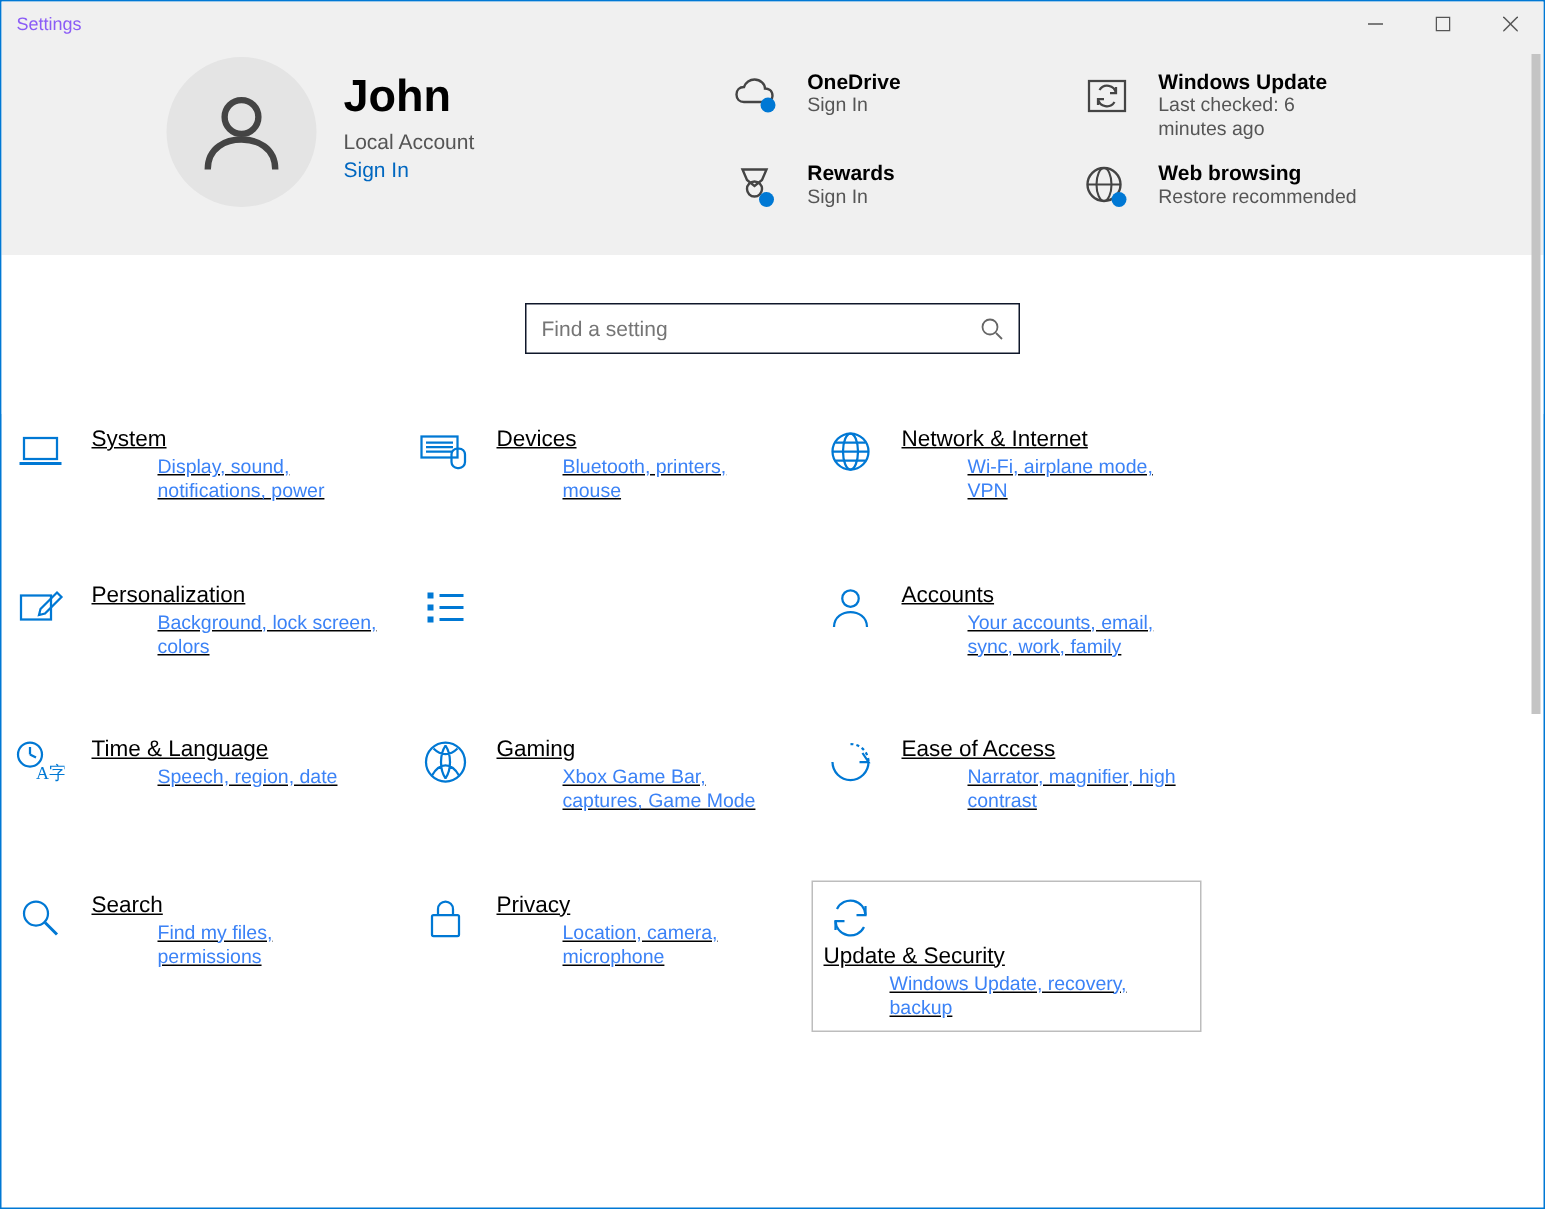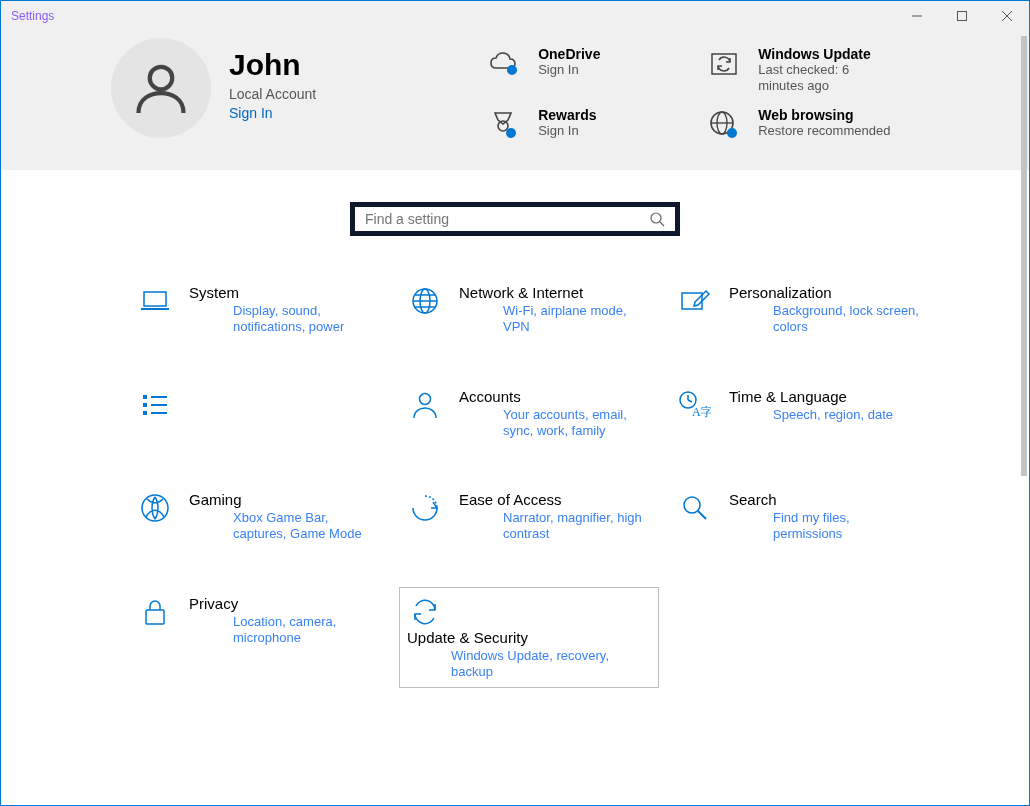--- a/index.html
+++ b/index.html
@@ -64,7 +64,7 @@
     display: grid;
     grid-template-columns: 190px 210px;
     grid-template-rows: auto auto;
-    gap: 14px 30px;
+    gap: 14px 44px;
     margin-left: 170px;
     padding-top: 8px;
   }

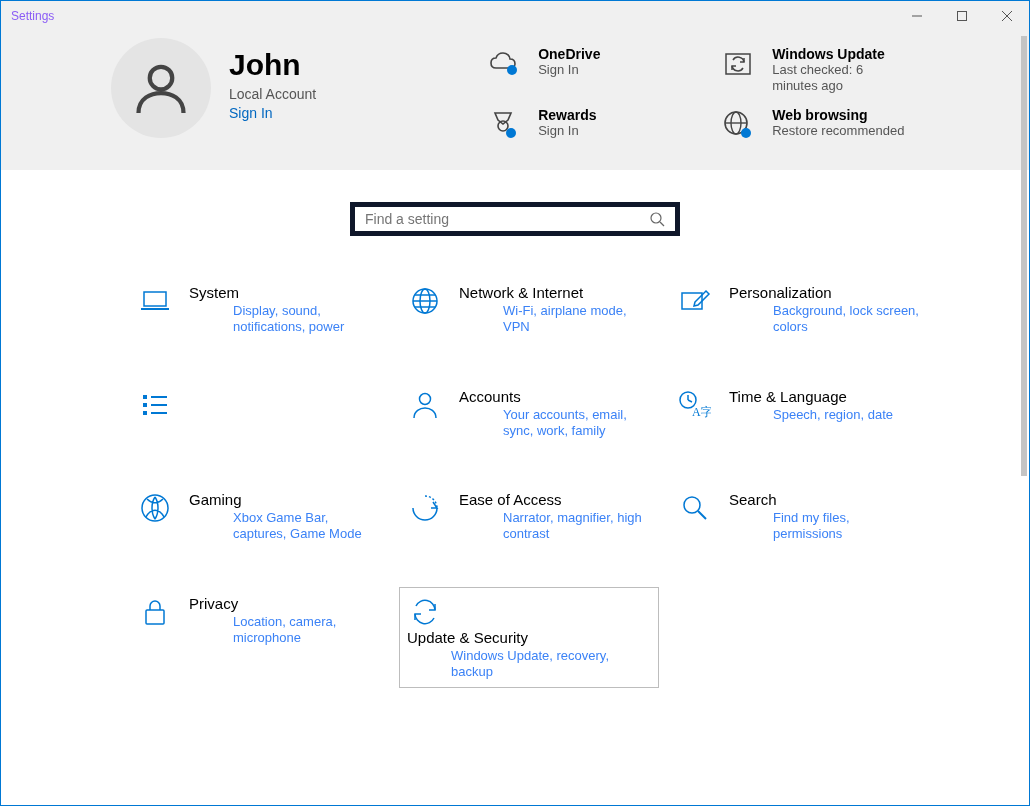--- a/index.html
+++ b/index.html
@@ -77,7 +77,7 @@
   .search-box {
     width: 330px;
     height: 34px;
-    border: 5px solid #0f172a;
+    border: 1px solid #0f172a;
     display:flex; align-items:center;
     padding: 0 10px;
   }

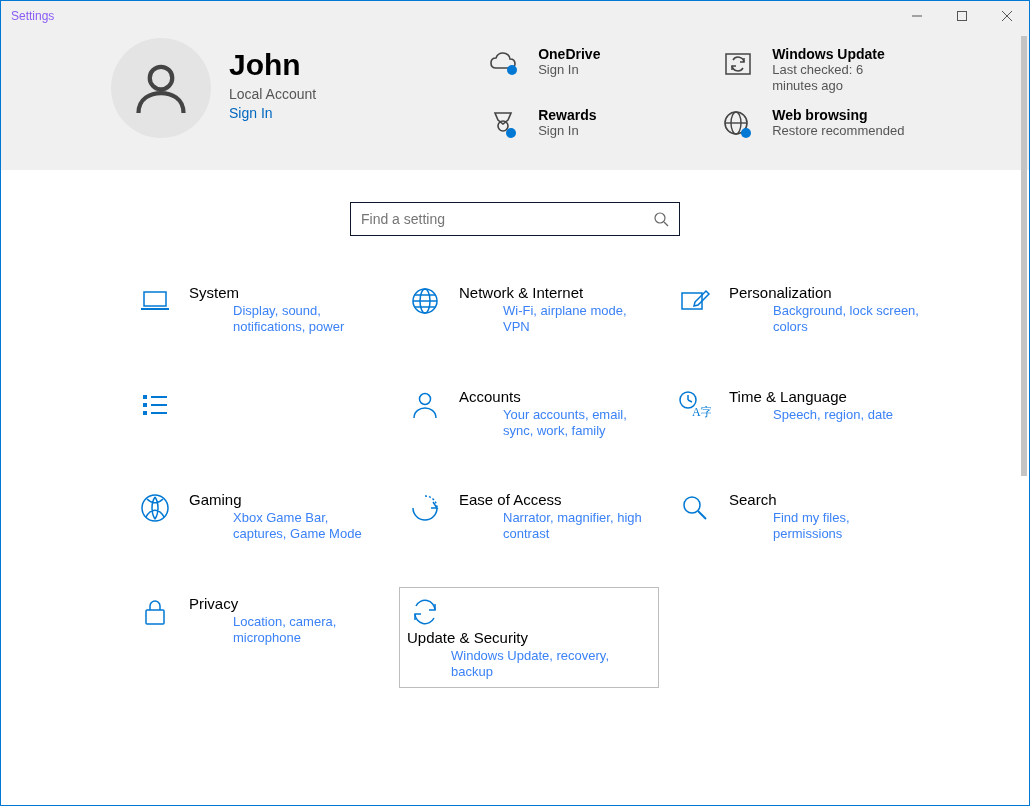--- a/index.html
+++ b/index.html
@@ -89,7 +89,7 @@
     grid-template-columns: repeat(3, 270px);
     column-gap: 0px;
     row-gap: 36px;
-    padding-left: 128px;
+    text-decoration: underline;
   }
   .cat {
     display:flex;

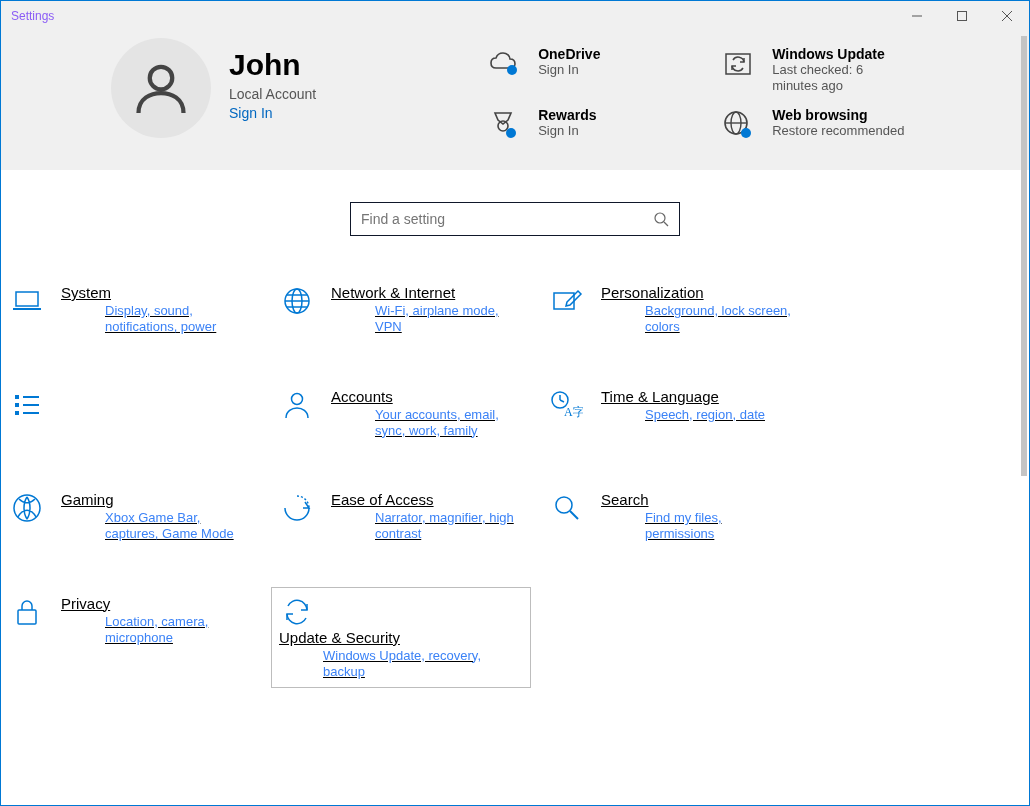--- a/index.html
+++ b/index.html
@@ -234,6 +234,21 @@
       </div>
   </div>
 
+  <div class="cat">
+    <div class="cat-icon">
+      <svg width="34" height="28" viewBox="0 0 34 28">
+          <rect x="2" y="4" width="24" height="14"></rect>
+          <line x1="5" y1="8" x2="23" y2="8"></line>
+          <line x1="5" y1="11" x2="23" y2="11"></line>
+          <line x1="5" y1="14" x2="23" y2="14"></line>
+          <rect x="22" y="12" width="9" height="13" rx="4"></rect>
+        </svg>
+    </div>
+    <div class="cat-txt">
+        <div class="t1">Devices</div>
+        <div class="t2">Bluetooth, printers, mouse</div>
+      </div>
+  </div>
 
 
   <div class="cat">

